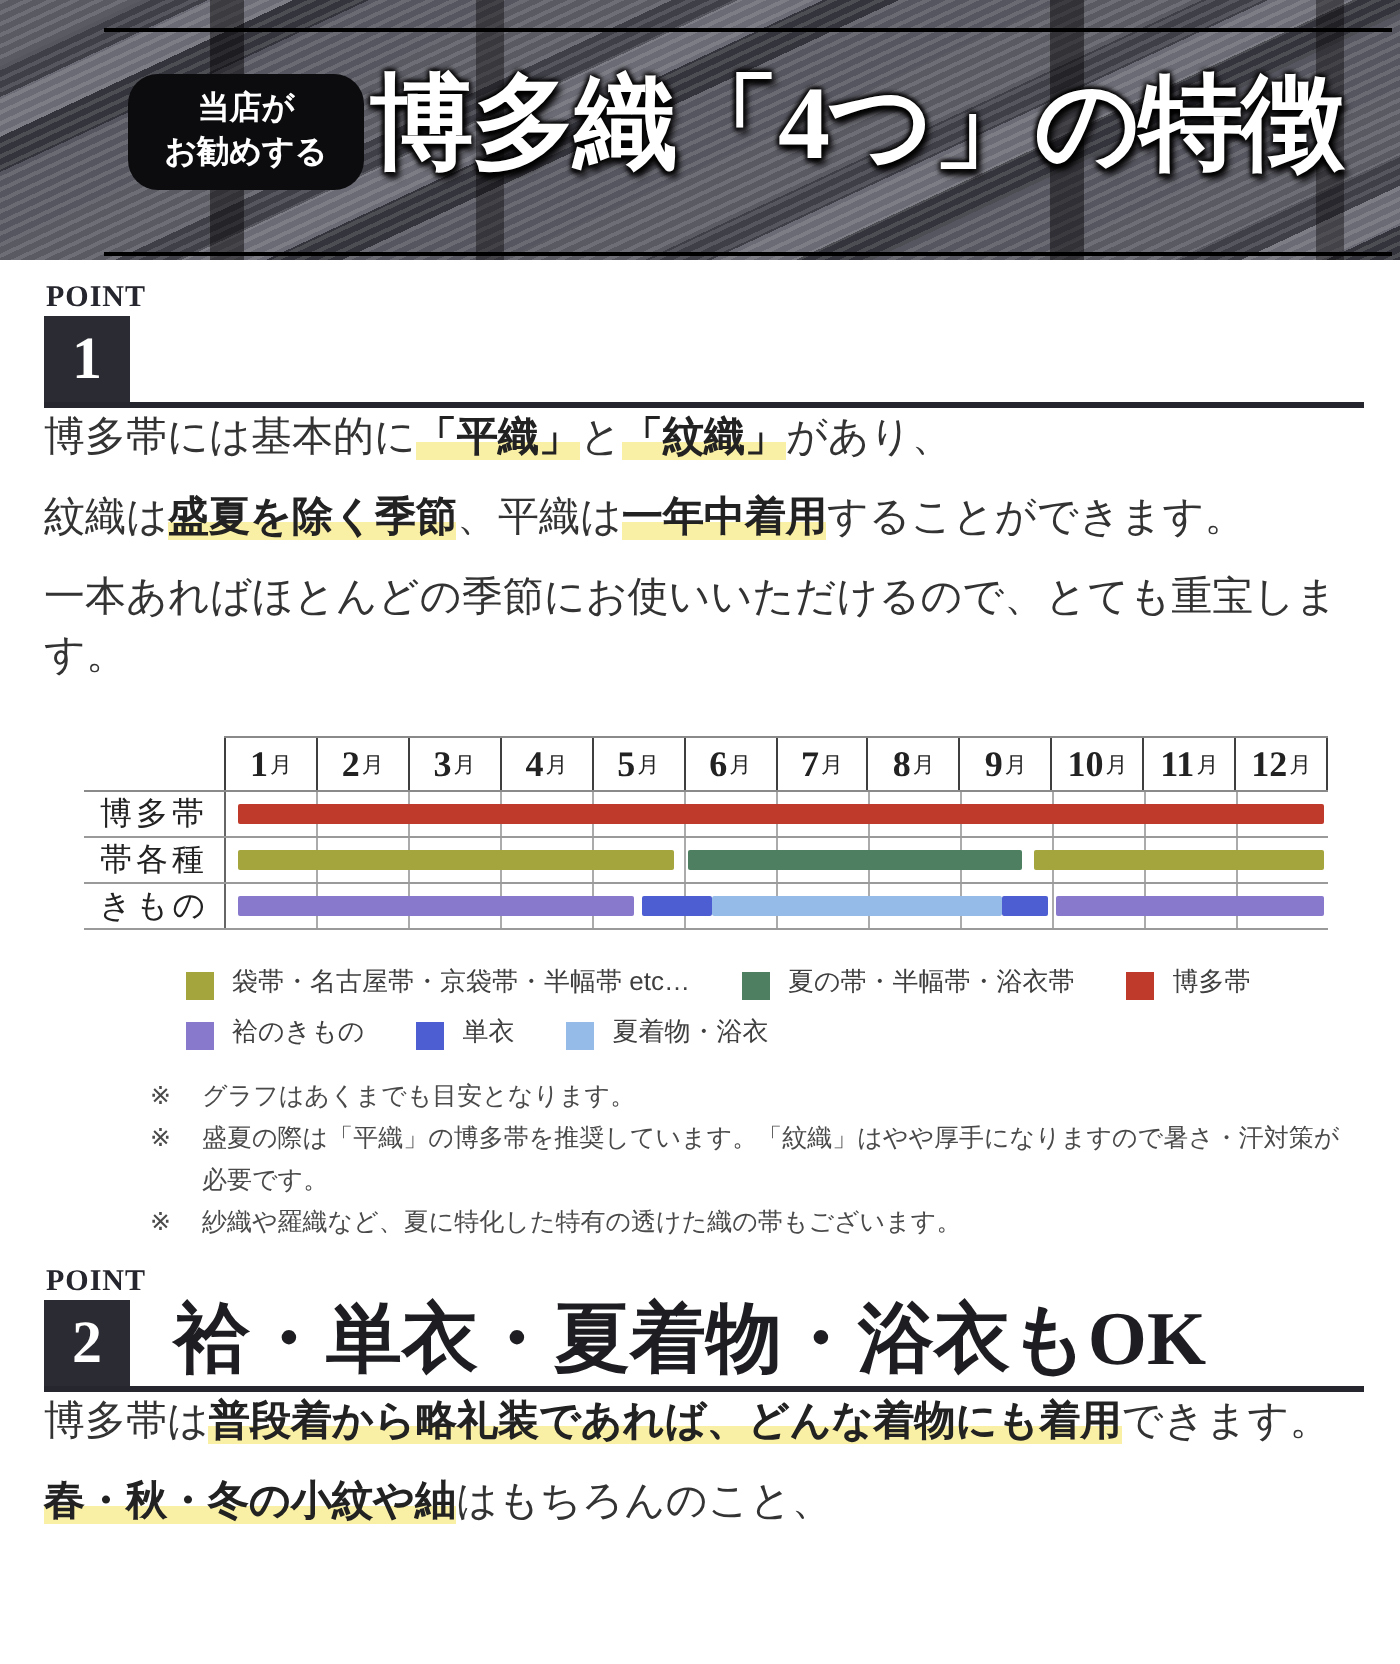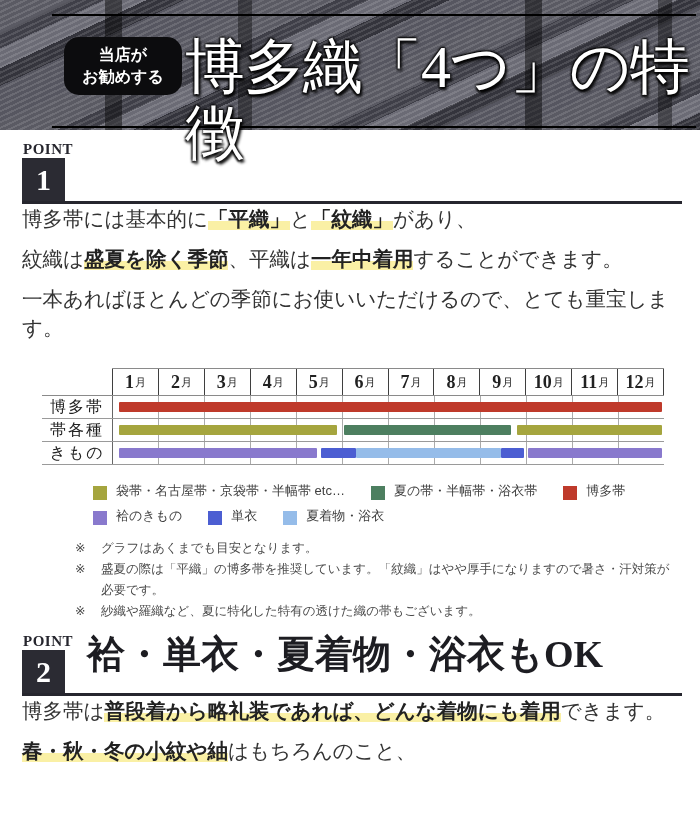--- a/index.html
+++ b/index.html
@@ -19,7 +19,7 @@
     display:flex;flex-direction:column;justify-content:center;align-items:center;
     font-family:"Liberation Serif","DejaVu Serif",serif;color:#fff;font-size:16px;line-height:1.4;font-weight:bold;}
   .hero-title{position:absolute;left:185px;top:34px;margin:0;
-    font-family:"Liberation Serif","DejaVu Serif",serif;font-weight:normal;font-size:60px;line-height:1.1;color:#fff;letter-spacing:-1px;
+    font-family:"Liberation Serif","DejaVu Serif",serif;font-weight:bold;font-size:52px;line-height:1.1;color:#fff;letter-spacing:-1px;
     text-shadow:2px 3px 3px rgba(0,0,0,0.95), -1px -1px 2px rgba(0,0,0,0.85), 1px -1px 2px rgba(0,0,0,0.85), -1px 2px 2px rgba(0,0,0,0.85);}
 
   

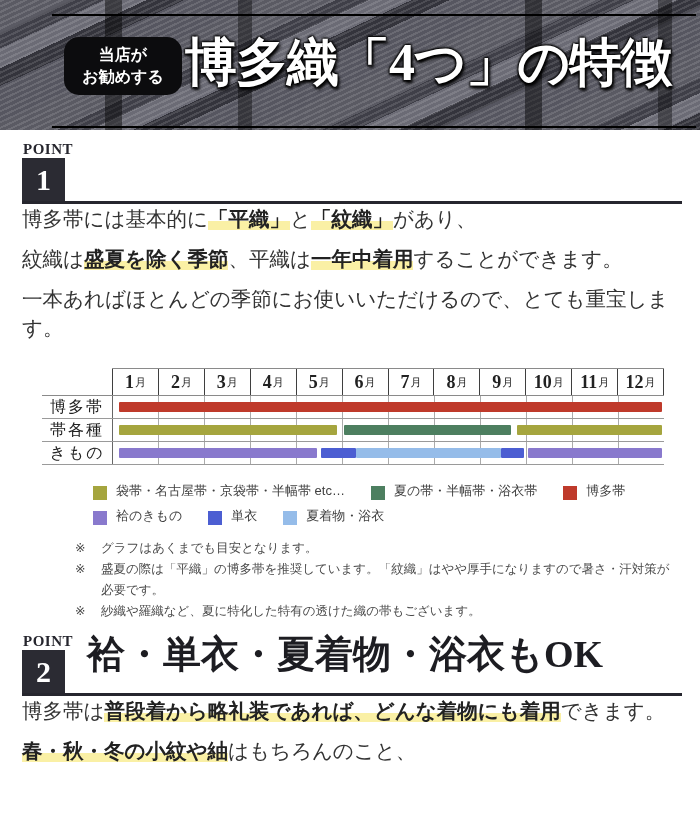--- a/index.html
+++ b/index.html
@@ -24,7 +24,7 @@
 
   
   .section{padding:0 18px 0 22px;}
-  .point-head{display:flex;align-items:flex-start;border-bottom:3px solid #26262e;margin-top:12px;padding-bottom:0;}
+  .point-head{display:flex;align-items:flex-end;border-bottom:3px solid #26262e;margin-top:12px;padding-bottom:0;}
   .point-badge{display:flex;flex-direction:column;align-items:flex-start;}
   .point-word{font-family:"Liberation Serif","DejaVu Serif",serif;font-weight:bold;font-size:15px;letter-spacing:0.5px;color:#26262e;line-height:1;margin:0 0 1px 1px;}
   .point-num{width:43px;height:43px;background:#2b2b33;color:#fff;display:flex;align-items:center;justify-content:center;

